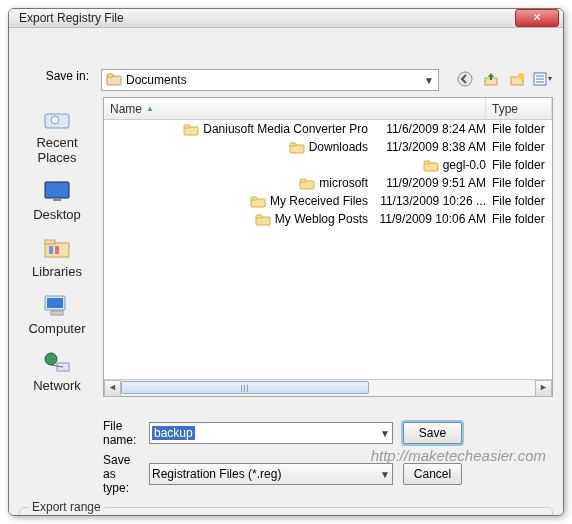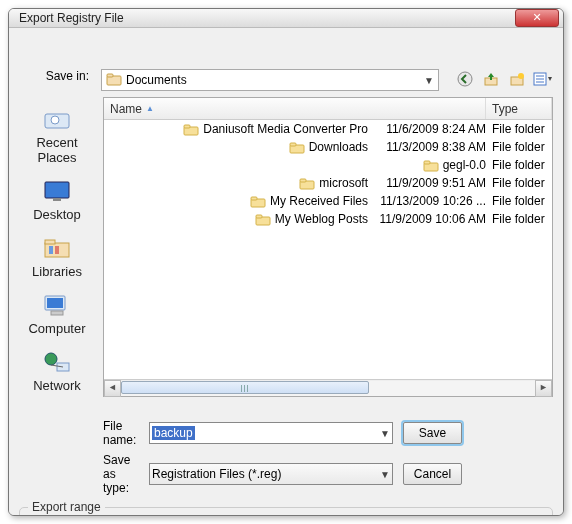--- a/index.html
+++ b/index.html
@@ -287,6 +287,7 @@
   </div>
 </div>
 
+<div class="watermark">http://maketecheasier.com</div>
 </div>
 
 </body></html>

